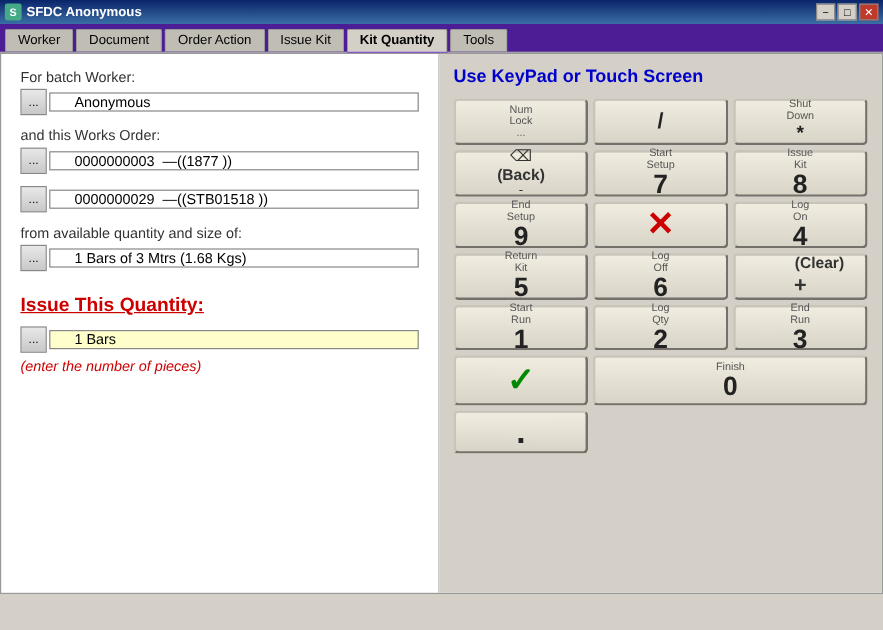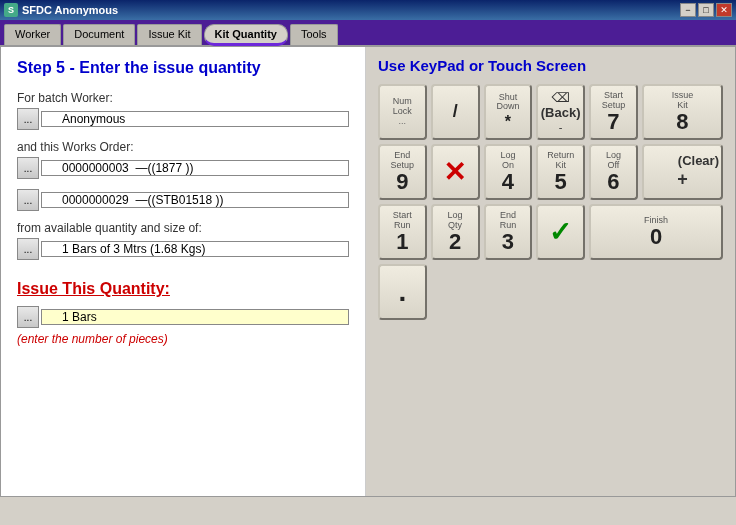--- a/index.html
+++ b/index.html
@@ -223,6 +223,7 @@
 <div class="tab-bar">
   <div class="tab">Worker</div>
   <div class="tab">Document</div>
+  <div class="tab">Order Action</div>
   <div class="tab">Issue Kit</div>
   <div class="tab active">Kit Quantity</div>
   <div class="tab">Tools</div>

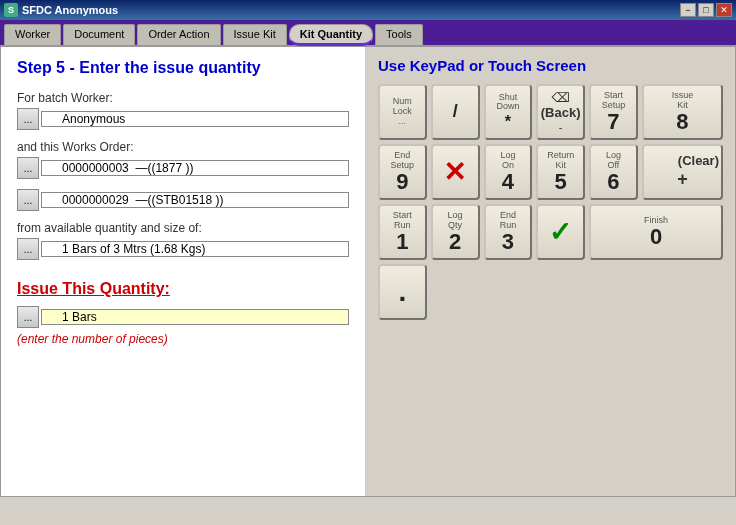--- a/index.html
+++ b/index.html
@@ -73,11 +73,10 @@
     }
     .tab.active {
       background: #d4d0c8;
-      border-bottom: 3px solid #6d28d9;
+      border-bottom: 1px solid #6d28d9;
       margin-bottom: -1px;
       z-index: 1;
       font-weight: bold;
-      border-radius: 10px;
     }
     .main-content {
       display: flex;

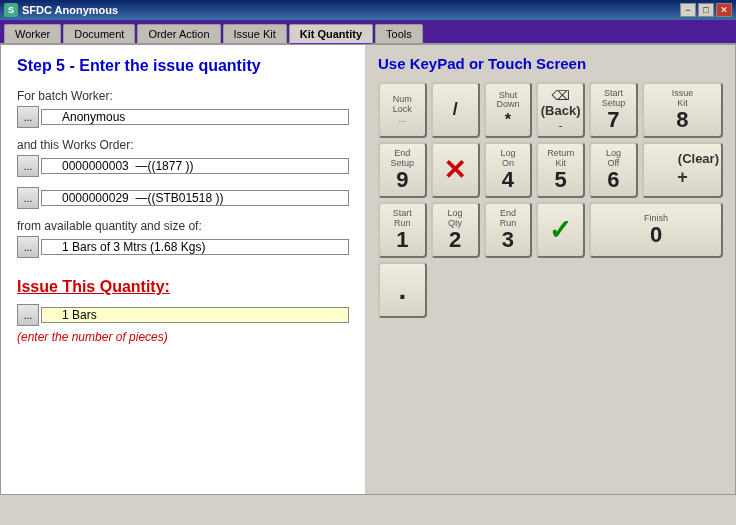--- a/index.html
+++ b/index.html
@@ -231,7 +231,6 @@
 <div class="main-content">
 
   <div class="left-panel">
-    <div class="panel-title">Step 5 - Enter the issue quantity</div>
 
     <div class="field-group">
       <div class="field-label">For batch Worker:</div>

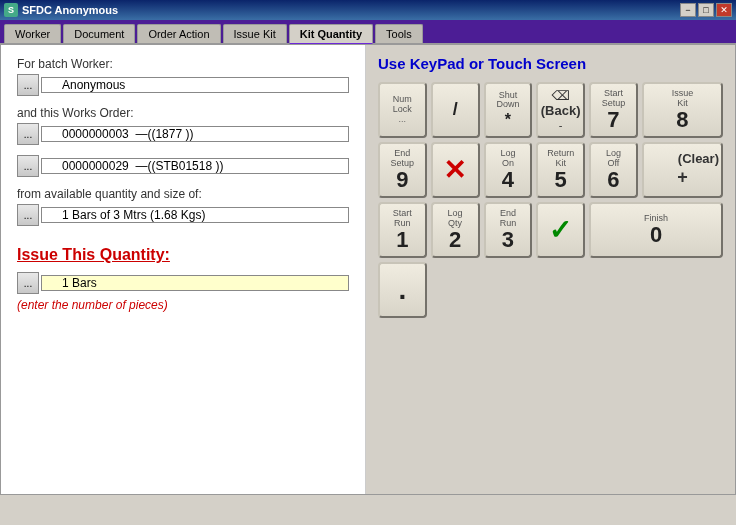--- a/index.html
+++ b/index.html
@@ -276,7 +276,7 @@
   <div class="right-panel">
     <div class="right-title">Use KeyPad or Touch Screen</div>
 
-    <div class="keypad" style="display:grid; grid-template-columns: repeat(6,1fr); grid-template-rows: repeat(5,1fr); gap:4px; height:296px;">
+    <div class="keypad" style="display:grid; grid-template-columns: repeat(3,1fr); grid-template-rows: repeat(5,1fr); gap:4px; height:296px;">
 
       <div class="key">
         <span class="key-label">Num<br>Lock</span>

